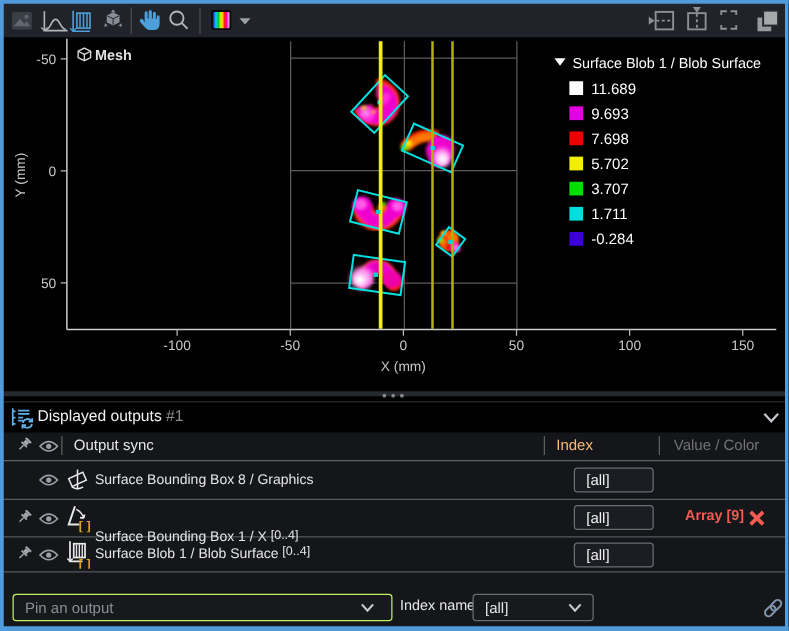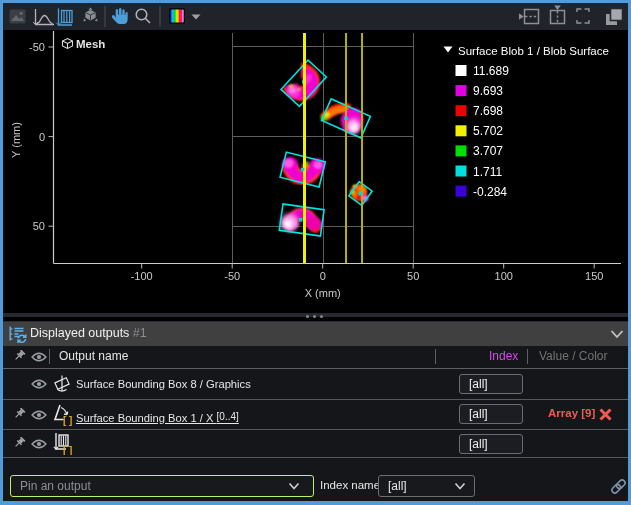--- a/index.html
+++ b/index.html
@@ -267,7 +267,7 @@
 </div>
 <div class="abs" id="panel">
 
-  <div class="abs" style="left:0;top:0;width:627px;height:24px;background:#404040;">
+  <div class="abs" style="left:0;top:0;width:627px;height:24px;background:#000000;">
     <svg class="abs" style="left:7px;top:4px;" width="18" height="17" viewBox="0 0 18 17">
       <g stroke="#5fb0e8" stroke-width="1.4" fill="none">
         <path d="M1.2 0.5 V14.5"></path>

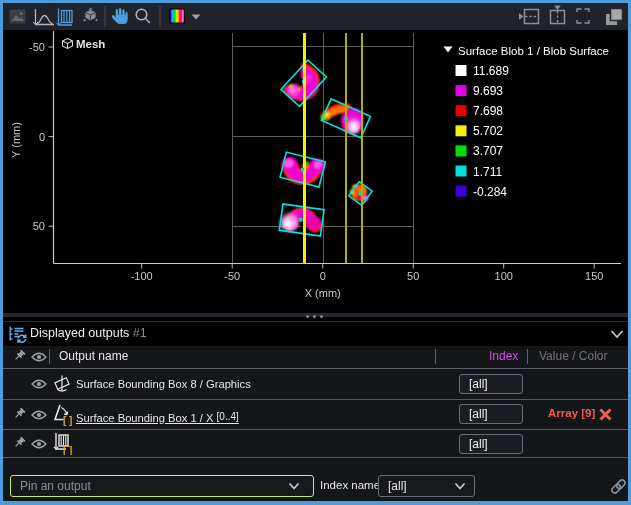--- a/index.html
+++ b/index.html
@@ -300,7 +300,7 @@
       <circle cx="8" cy="6" r="2.1" fill="#9aa0a6"></circle>
     </svg>
     <div class="abs" style="left:47px;top:3px;width:1px;height:15px;background:#5c6066;"></div>
-    <span class="abs" style="left:57px;top:3px;color:#e6e6e6;">Output name</span>
+    <span class="abs" style="left:57px;top:3px;color:#e6e6e6;">Output sync</span>
     <div class="abs" style="left:433px;top:3px;width:1px;height:15px;background:#5c6066;"></div>
     <span class="abs" style="left:443px;top:3px;color:#d946ef;margin-left:44px;">Index</span>
     <div class="abs" style="left:525px;top:3px;width:1px;height:15px;background:#5c6066;"></div>

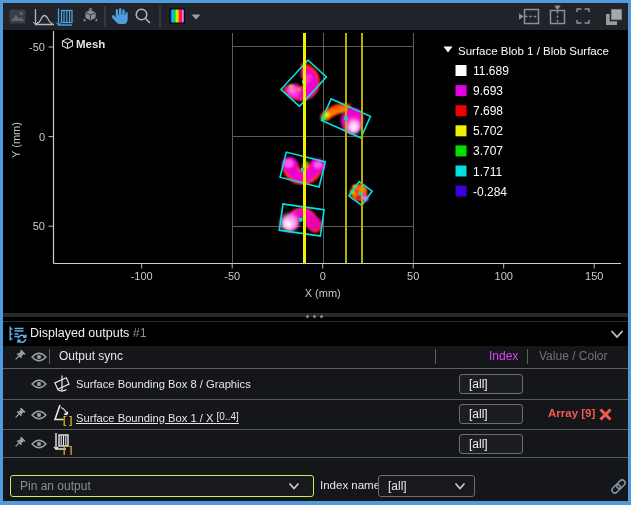--- a/index.html
+++ b/index.html
@@ -302,7 +302,7 @@
     <div class="abs" style="left:47px;top:3px;width:1px;height:15px;background:#5c6066;"></div>
     <span class="abs" style="left:57px;top:3px;color:#e6e6e6;">Output sync</span>
     <div class="abs" style="left:433px;top:3px;width:1px;height:15px;background:#5c6066;"></div>
-    <span class="abs" style="left:443px;top:3px;color:#d946ef;margin-left:44px;">Index</span>
+    <span class="abs" style="left:443px;top:3px;color:#fdba74;">Index</span>
     <div class="abs" style="left:525px;top:3px;width:1px;height:15px;background:#5c6066;"></div>
     <span class="abs" style="left:537px;top:3px;color:#737373;">Value / Color</span>
   </div>

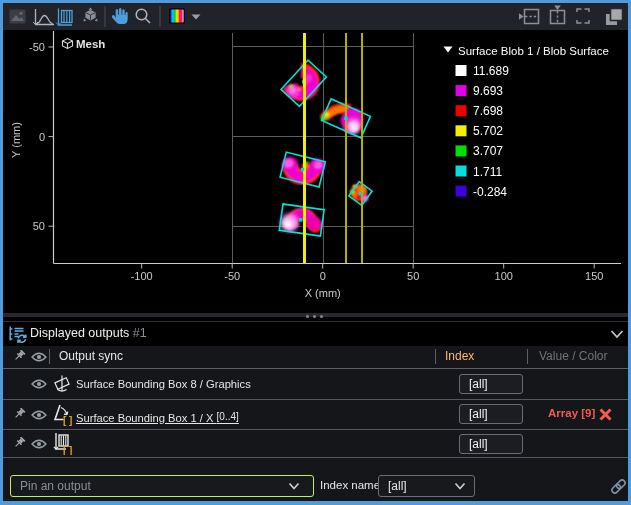--- a/index.html
+++ b/index.html
@@ -342,7 +342,7 @@
       </g>
       <text x="10" y="20" font-size="10" font-weight="bold" fill="#dfa422" font-family="Liberation Sans, sans-serif">[ ]</text>
     </svg>
-    <span class="abs" style="left:74px;top:12px;color:#e6e6e6;font-size:11.2px;text-decoration:underline;">Surface Bounding Box 1 / X <span style="font-size:10px;position:relative;top:-2px;">[0..4]</span></span>
+    <span class="abs" style="left:74px;top:24px;color:#e6e6e6;font-size:11.2px;">Surface Bounding Box 1 / X <span style="font-size:10px;position:relative;top:-2px;">[0..4]</span></span>
     <div class="abs allbox" style="left:457px;top:4px;">[all]</div>
     <span class="abs" style="left:546px;top:7px;color:#f25a52;font-weight:bold;font-size:11.5px;">Array [9]</span>
     <svg class="abs" style="left:596px;top:7px;" width="15" height="15" viewBox="0 0 15 15">

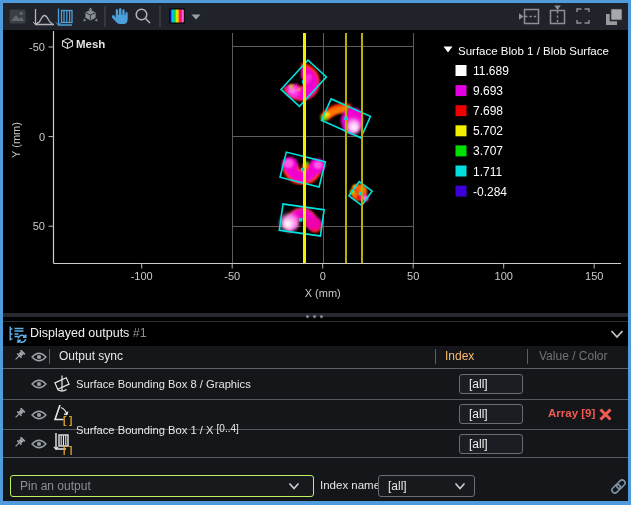--- a/index.html
+++ b/index.html
@@ -371,6 +371,7 @@
       </g>
       <text x="10" y="22" font-size="10" font-weight="bold" fill="#dfa422" font-family="Liberation Sans, sans-serif">[ ]</text>
     </svg>
+    <span class="abs" style="left:74px;top:7px;color:#e6e6e6;font-size:11.2px;">Surface Blob 1 / Blob Surface <span style="font-size:10px;position:relative;top:-2px;">[0..4]</span></span>
     <div class="abs allbox" style="left:457px;top:4px;">[all]</div>
   </div>
 

